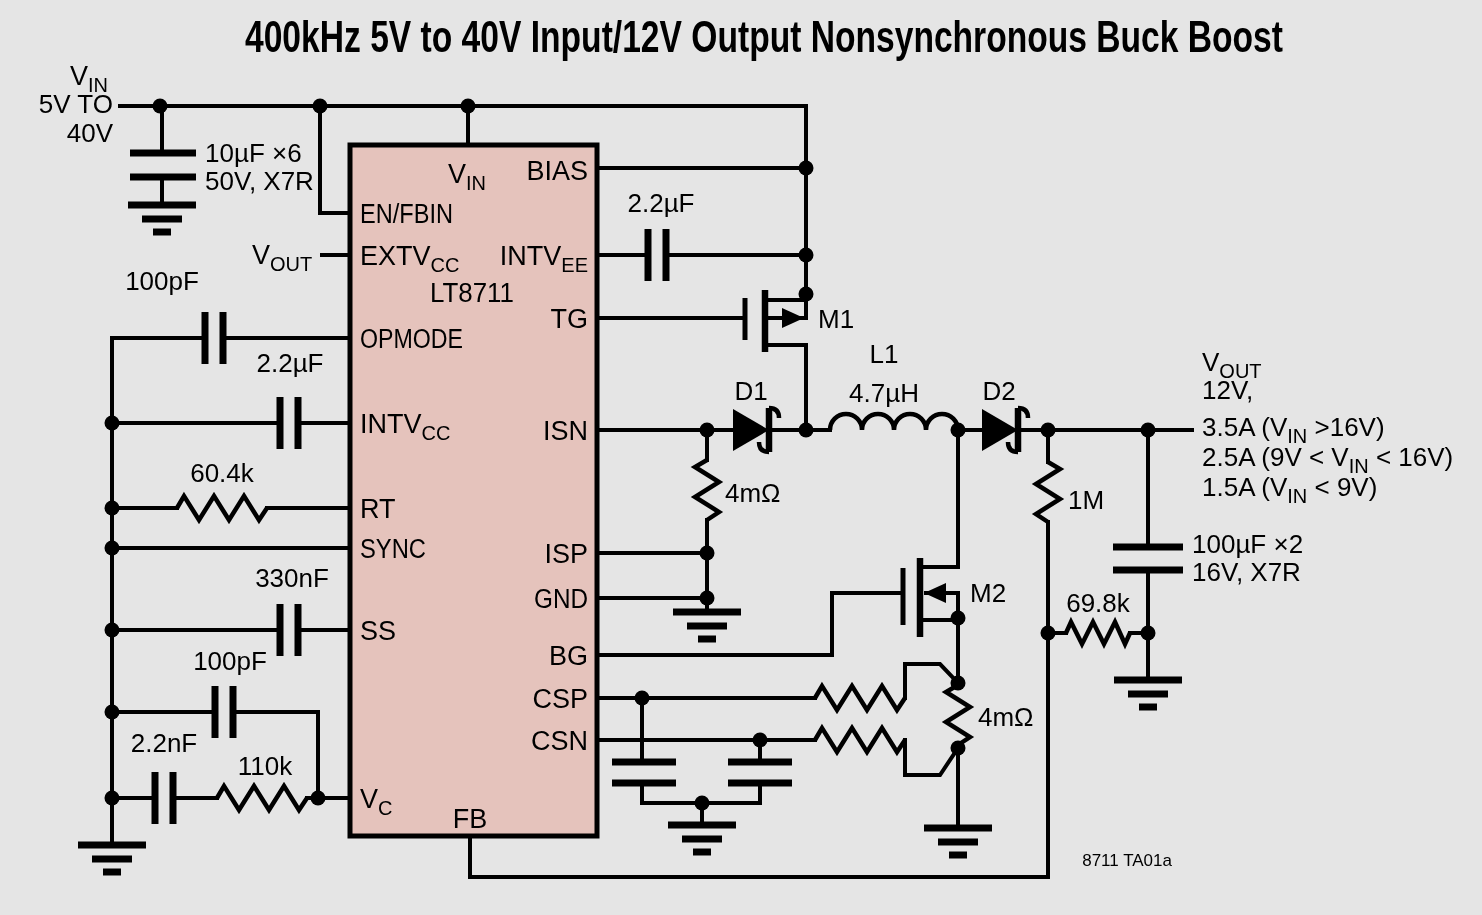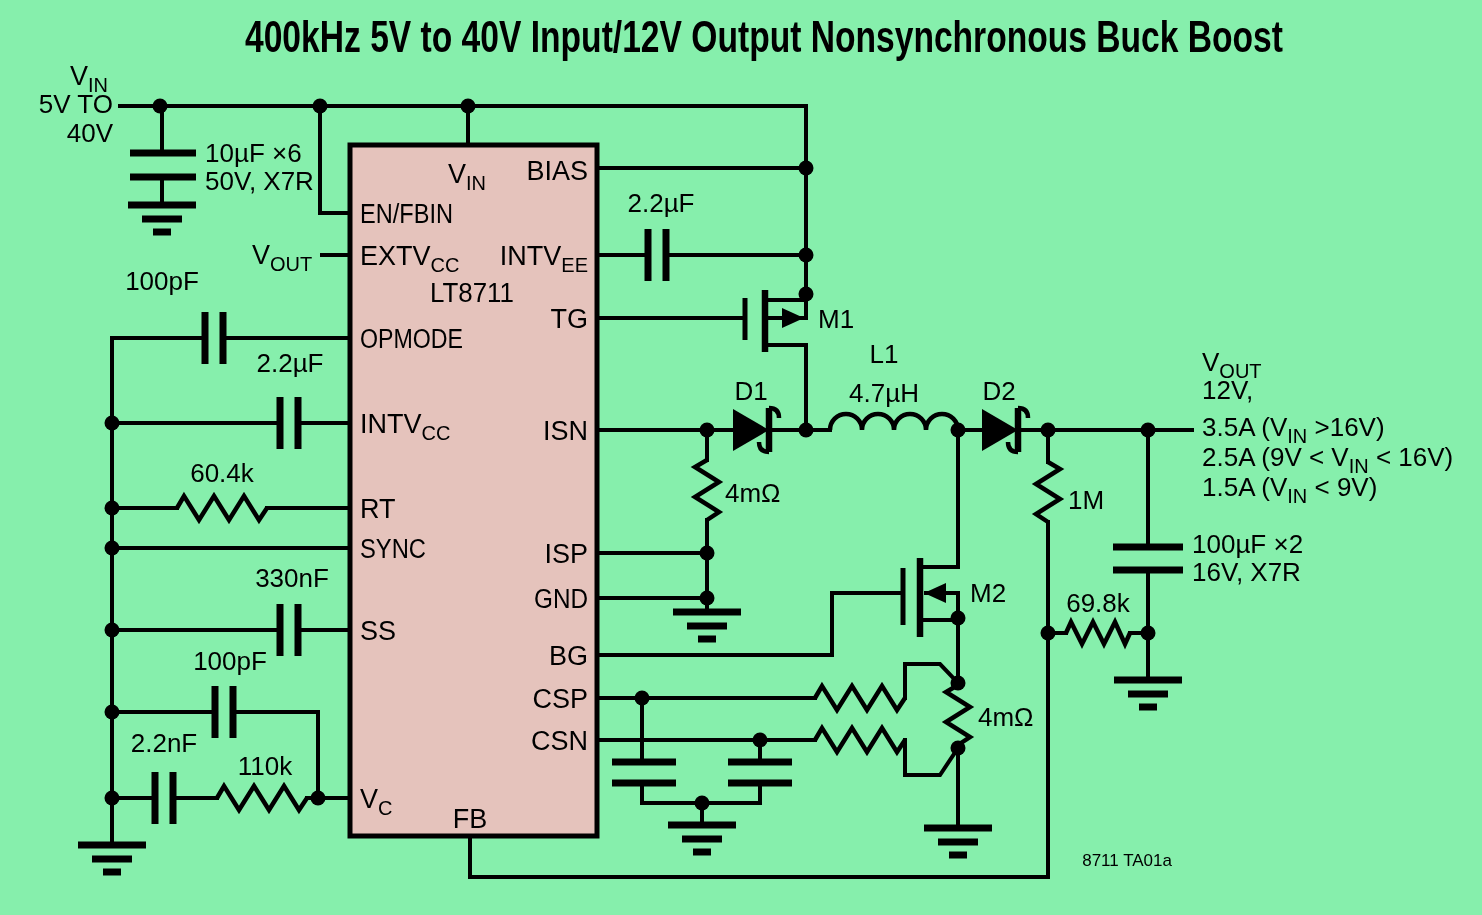--- a/index.html
+++ b/index.html
@@ -3,7 +3,7 @@
 <meta charset="utf-8">
 <style>
   html,body{margin:0;padding:0;background:#ffffff;}
-  .stage{position:relative;width:1482px;height:915px;background:#86efac;overflow:hidden;}
+  .stage{position:relative;width:1482px;height:915px;background:#e5e5e5;overflow:hidden;}
   svg{display:block;}
   text{font-family:"Liberation Sans","DejaVu Sans",sans-serif;fill:#000;}
   .ttl{font-size:44px;font-weight:700;}

